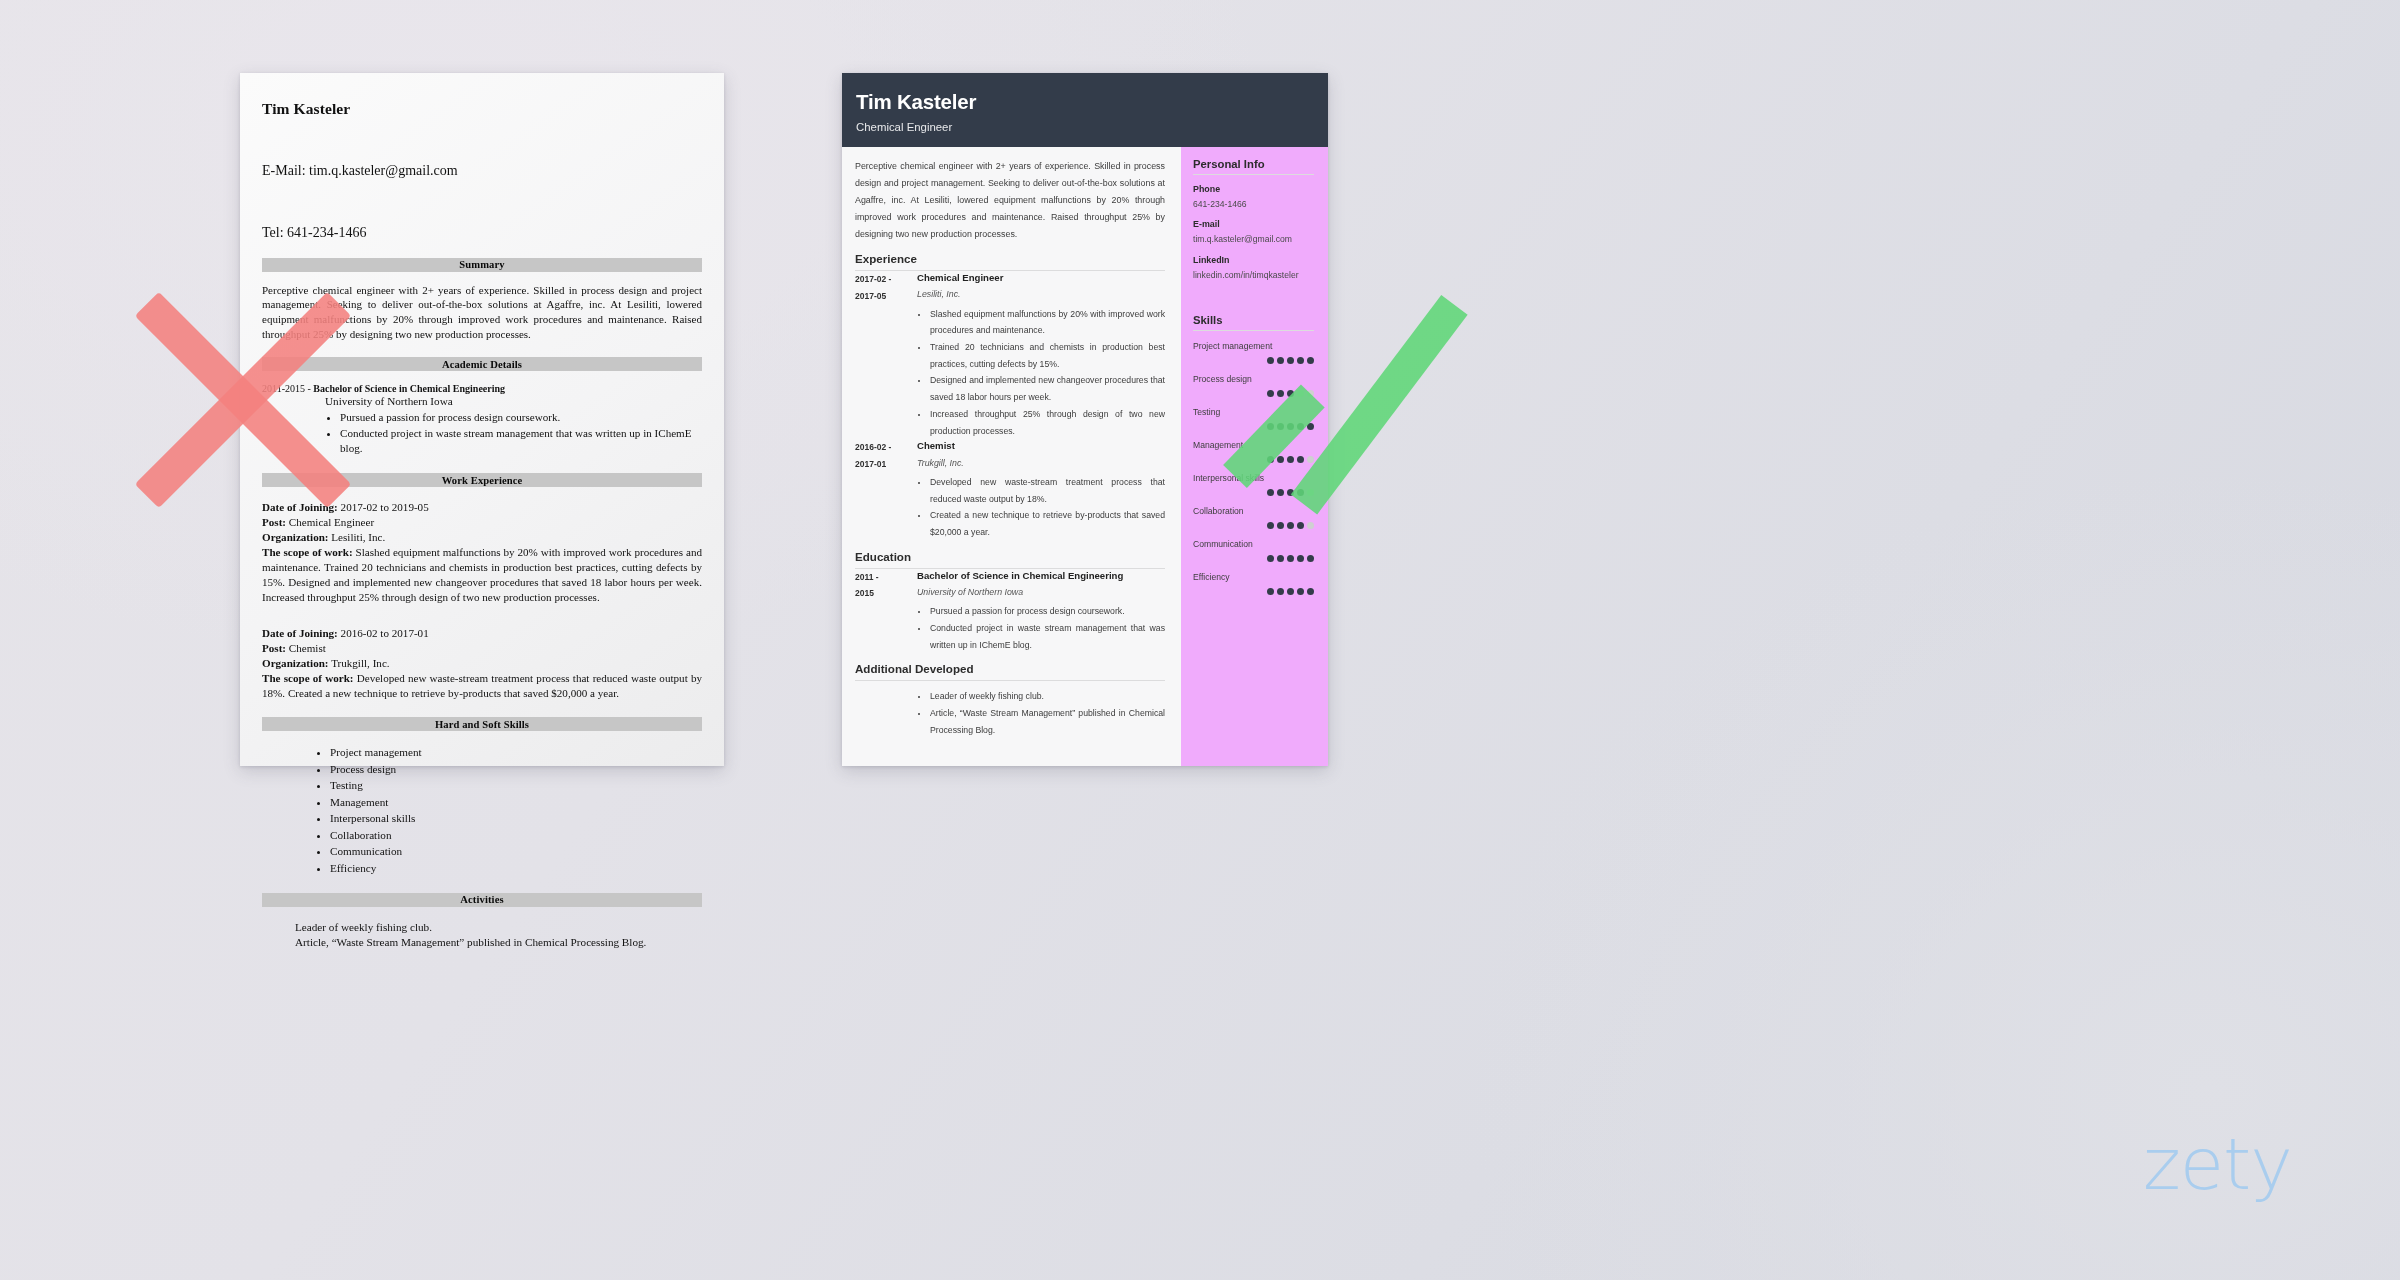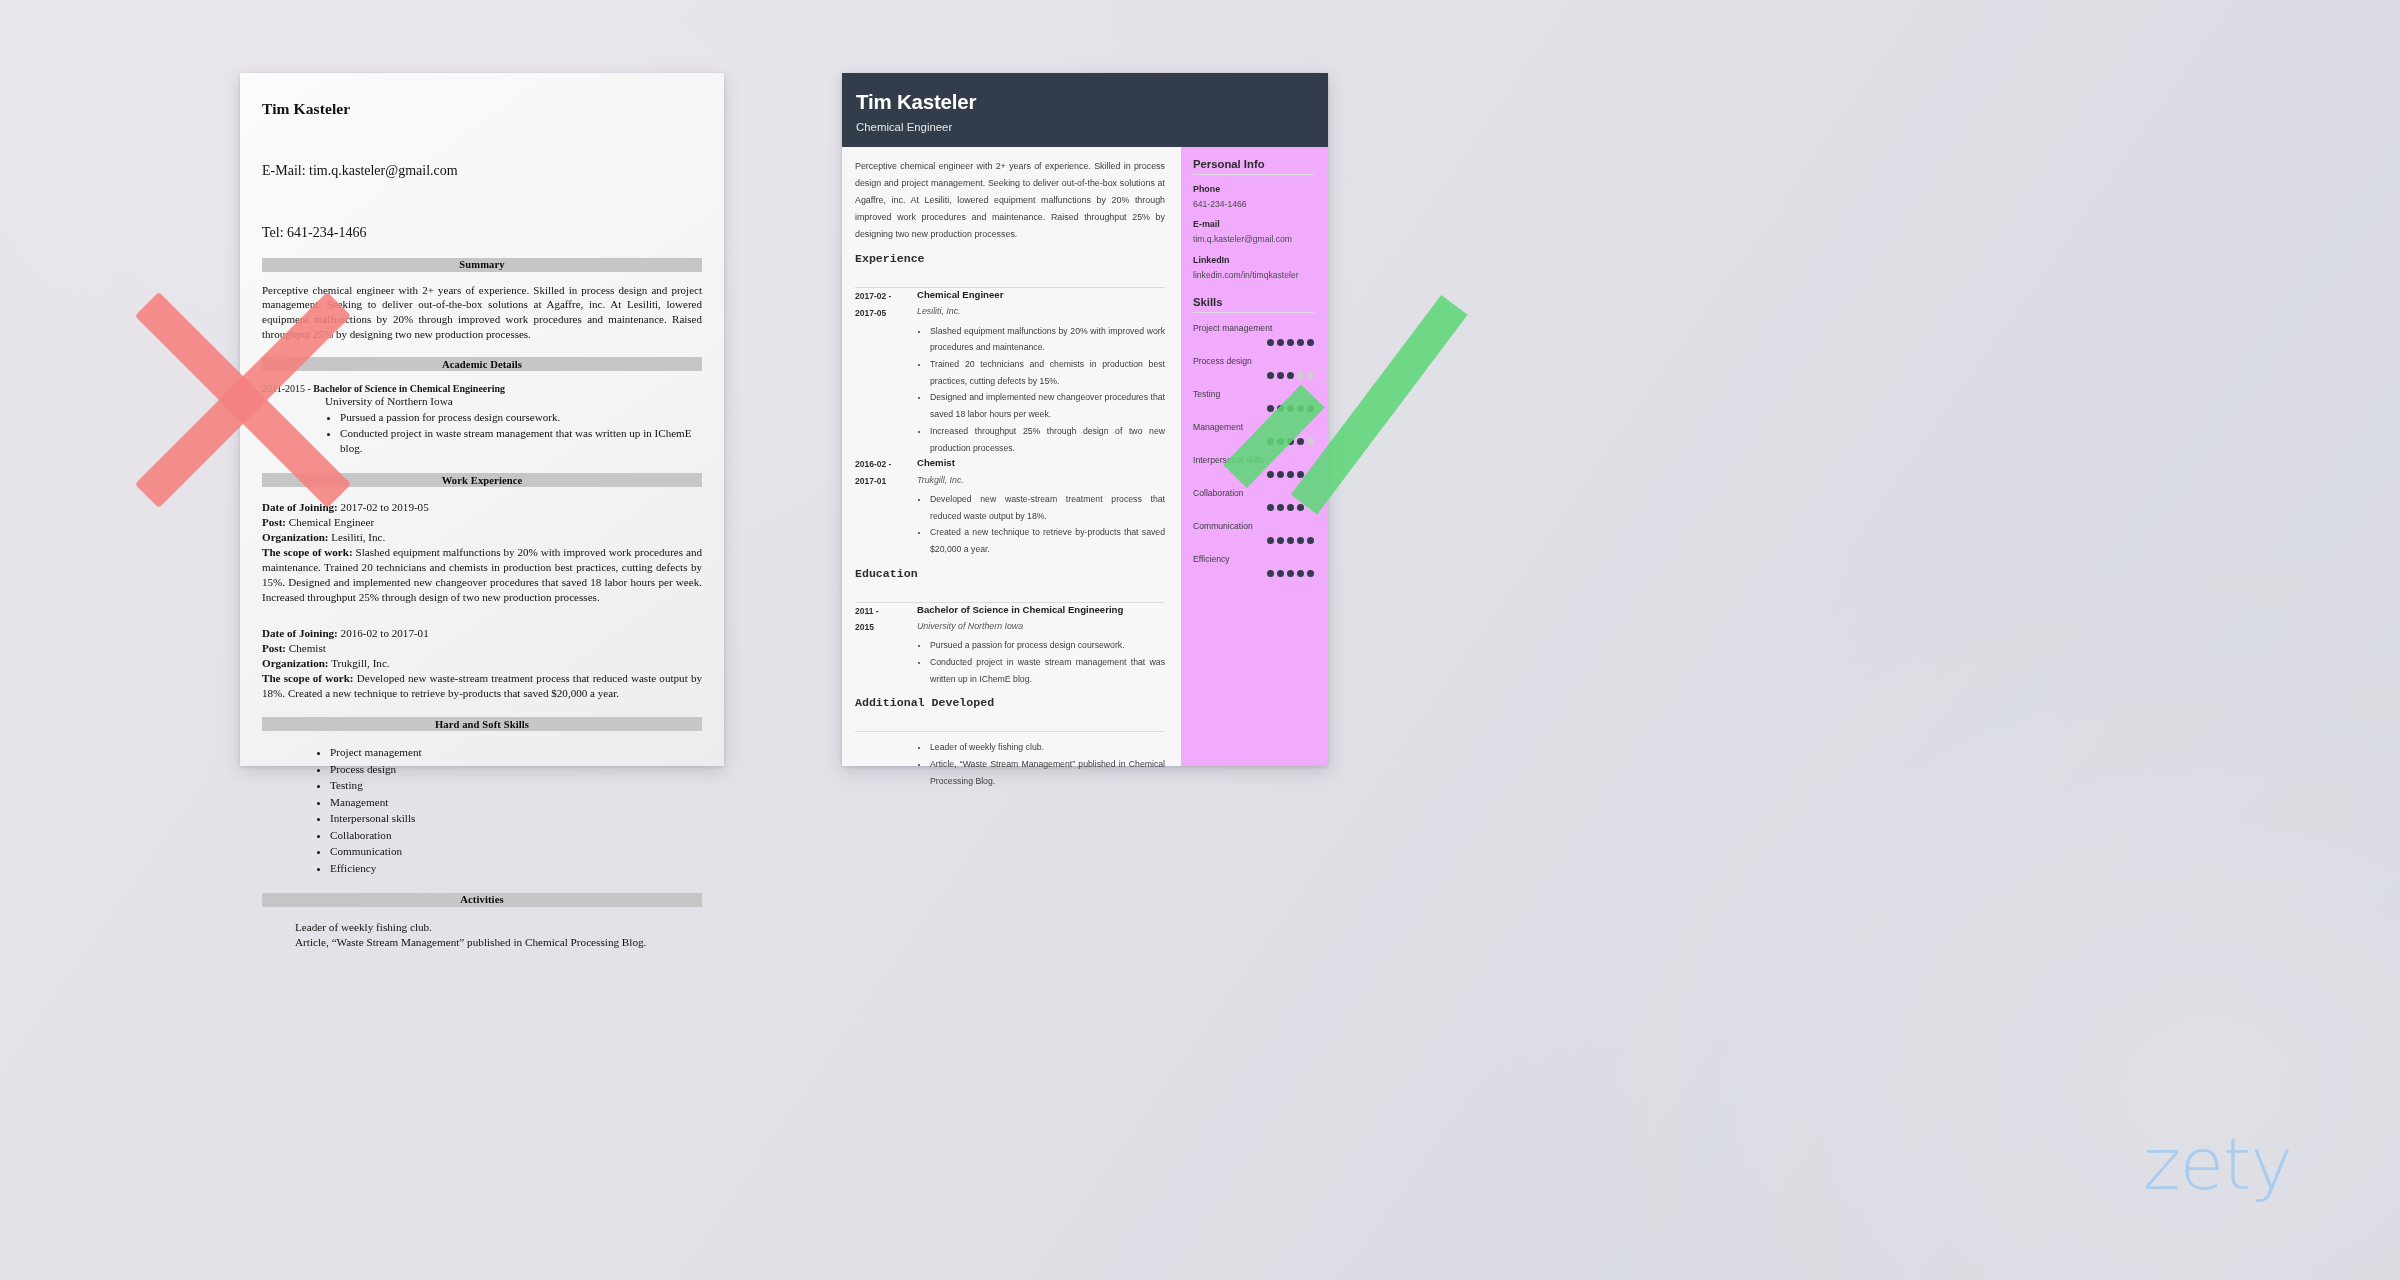--- a/index.html
+++ b/index.html
@@ -67,7 +67,7 @@
   .rp-summary { font-size:8.9px; line-height:1.92; text-align:justify; color:#3c3c3c; }
   .rp-h2 {
     font-size:11.6px; font-weight:bold; color:#2c2c2c; margin:9px 0 0 0;
-    padding-bottom:22px; border-bottom:1px solid #dcdcdd;font-family:Liberation Mono, monospace;
+    padding-bottom:5px; border-bottom:1px solid #dcdcdd;
   }
   .rp-entry { display:flex; }
   .rp-dates { width:62px; flex:0 0 62px; font-size:8.5px; font-weight:bold; color:#2f2f2f; line-height:1.95; }

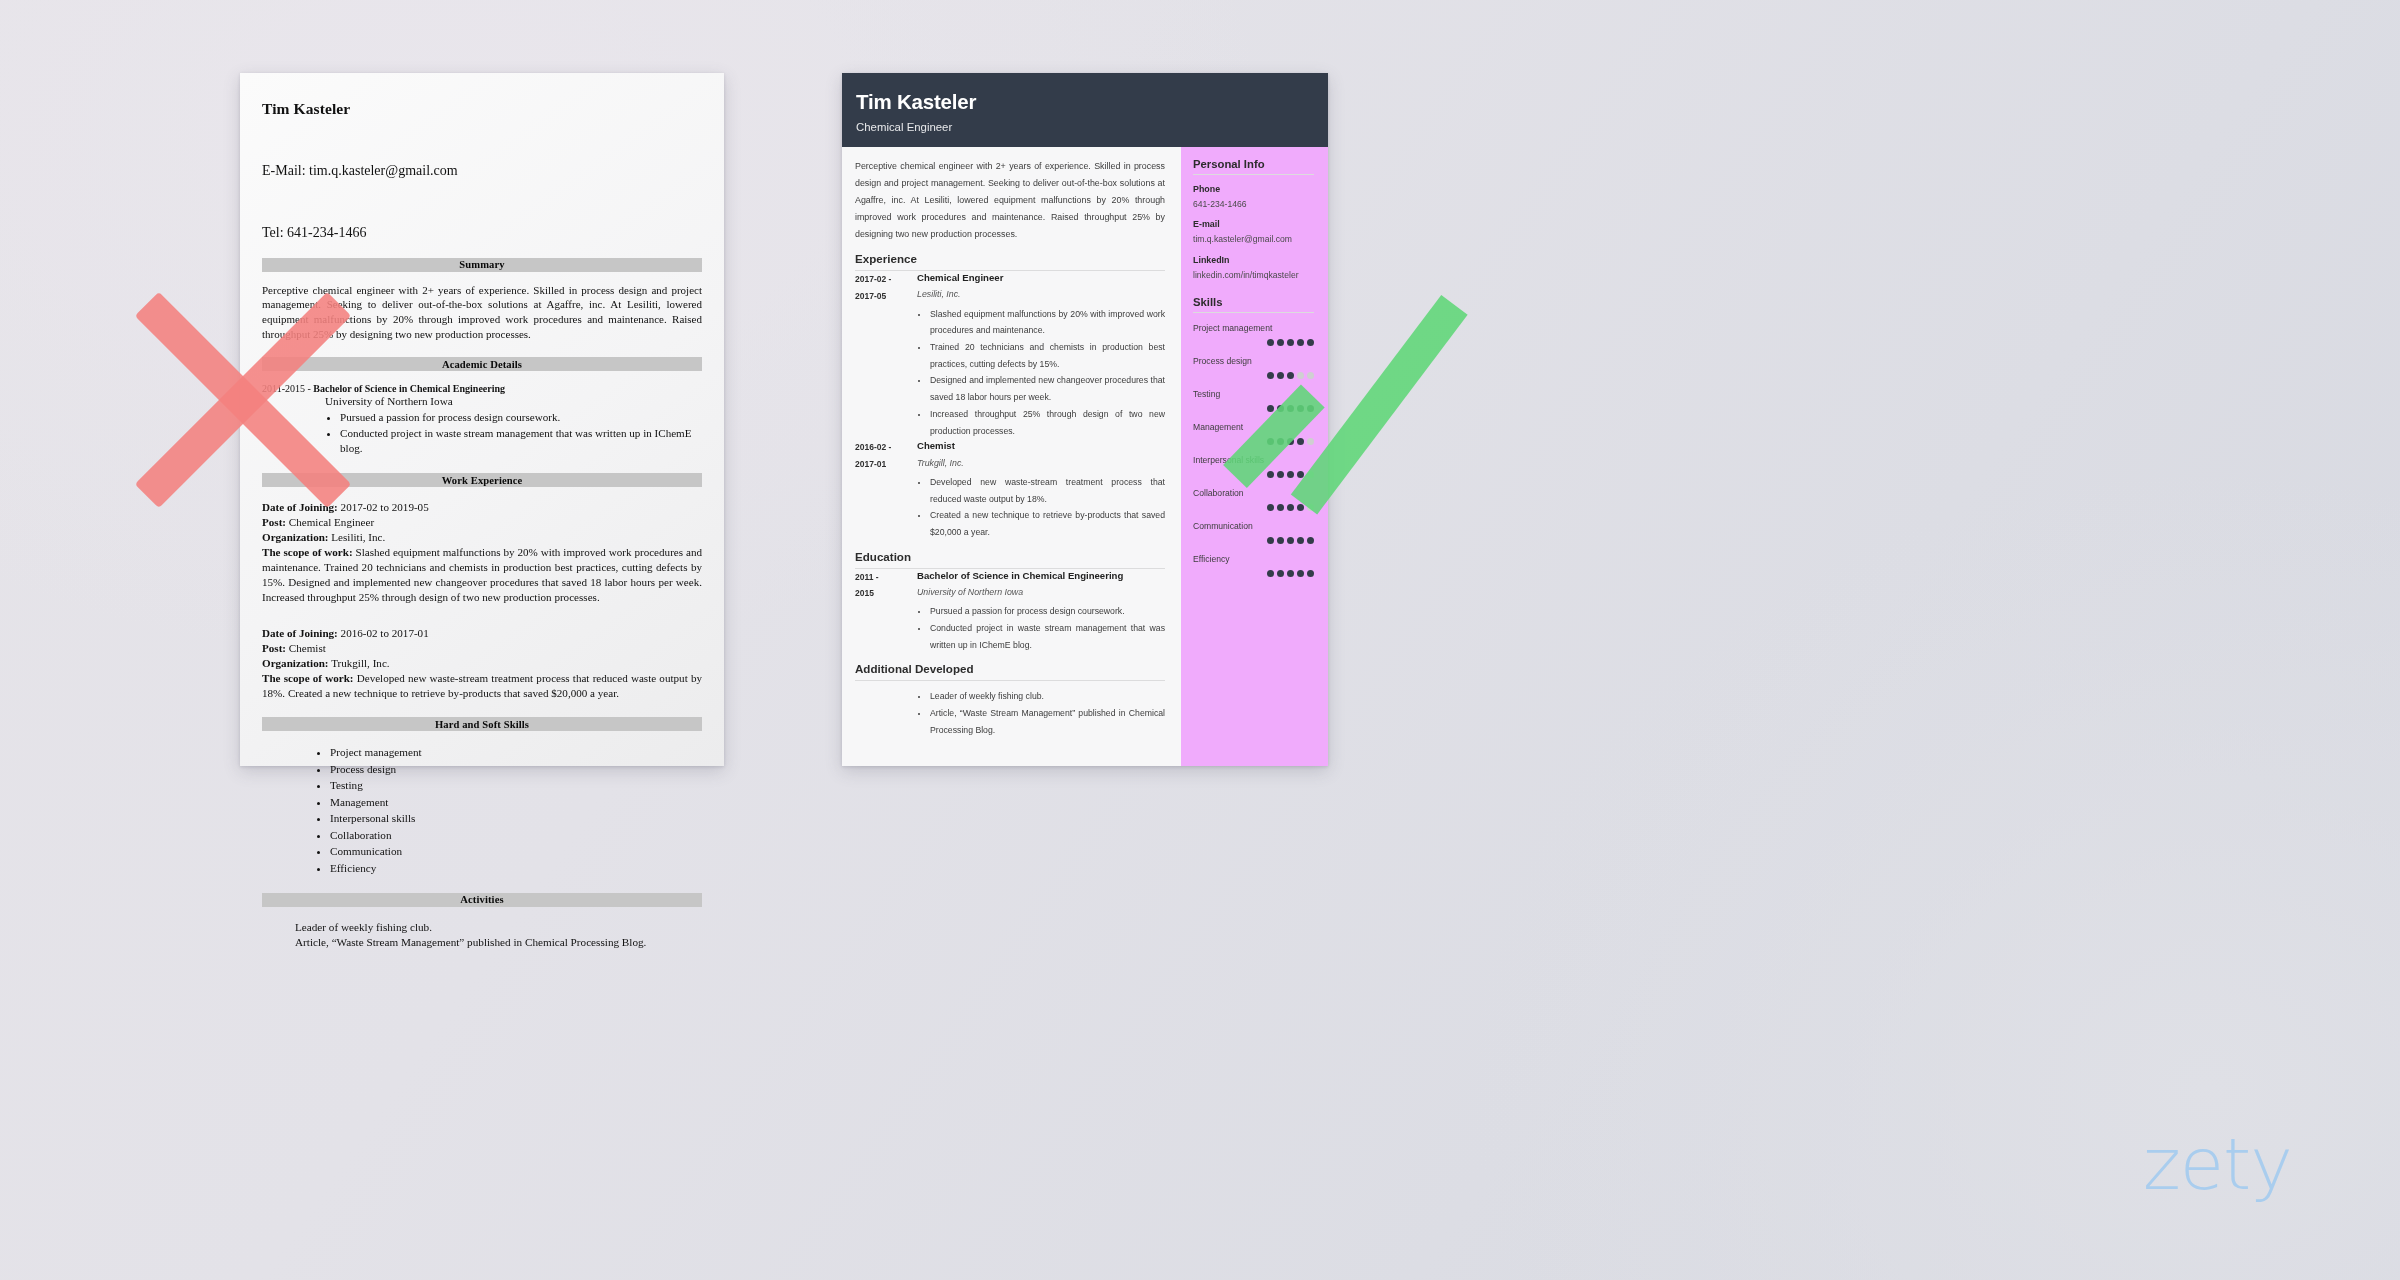--- a/index.html
+++ b/index.html
@@ -79,7 +79,7 @@
   .rp-ul li::marker { font-size:7px; }
 
   .rp-sh { font-size:11.3px; font-weight:bold; color:#2c2c2c; padding-bottom:4px; border-bottom:1px solid #dcdcdd; }
-  .rp-sh.second { margin-top:15px; }
+  .rp-sh.second { margin-top:33px; }
   .rp-flabel { font-size:8.9px; font-weight:bold; color:#2b2b2b; margin-top:9px; }
   .rp-fval { font-size:8.6px; color:#4a4a4a; margin-top:5px; line-height:1.35; }
 

